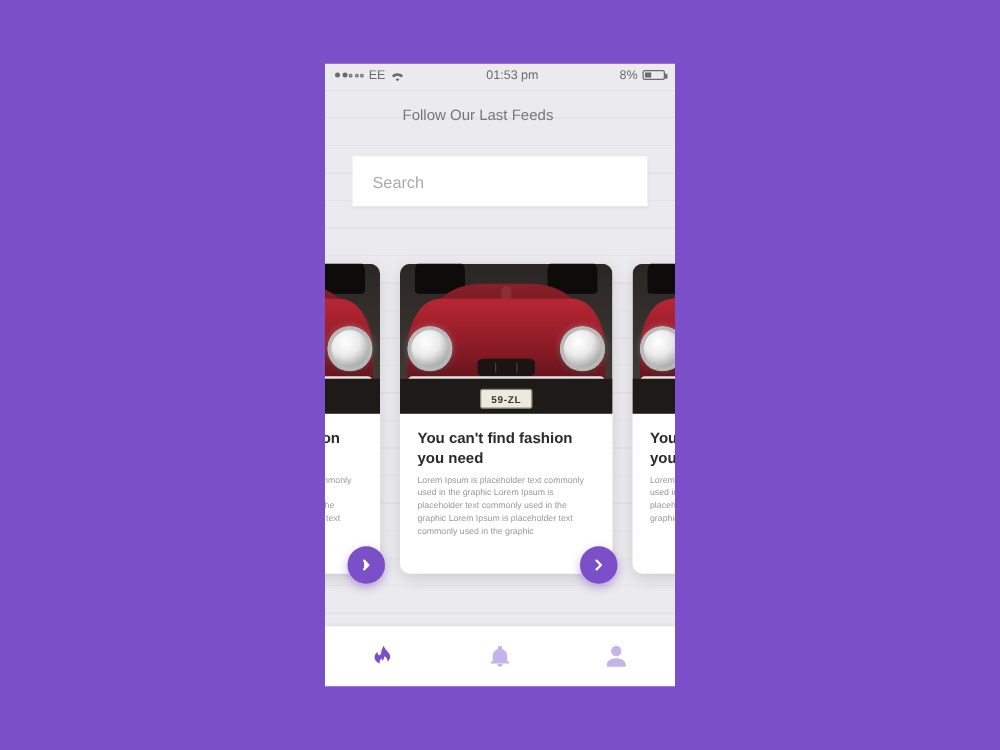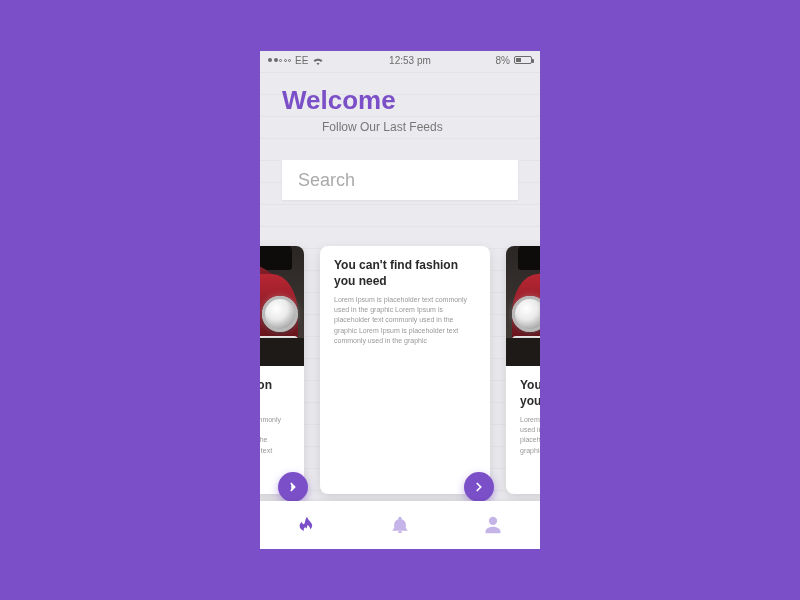--- a/index.html
+++ b/index.html
@@ -172,7 +172,7 @@
           <path fill="#6b6b6b" d="M12 18l-3-3c1.7-1.7 4.3-1.7 6 0l-3 3zm-6-6l-3-3c5-5 13-5 18 0l-3 3c-3.3-3.3-8.7-3.3-12 0z"></path>
         </svg>
     </div>
-    <div>12:53 pm</div>
+    <div>01:53 pm</div>
     <div class="status-right">
       <span>8%</span>
       <span class="battery">

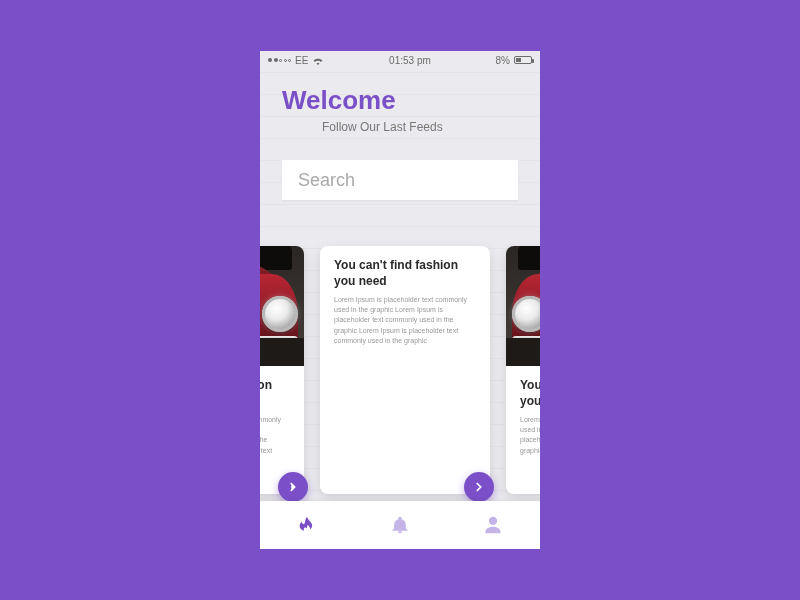--- a/index.html
+++ b/index.html
@@ -182,7 +182,6 @@
   </div>
 
   <div class="header">
-    <div class="title">Welcome</div>
     <div class="subtitle">Follow Our Last Feeds</div>
   </div>
 

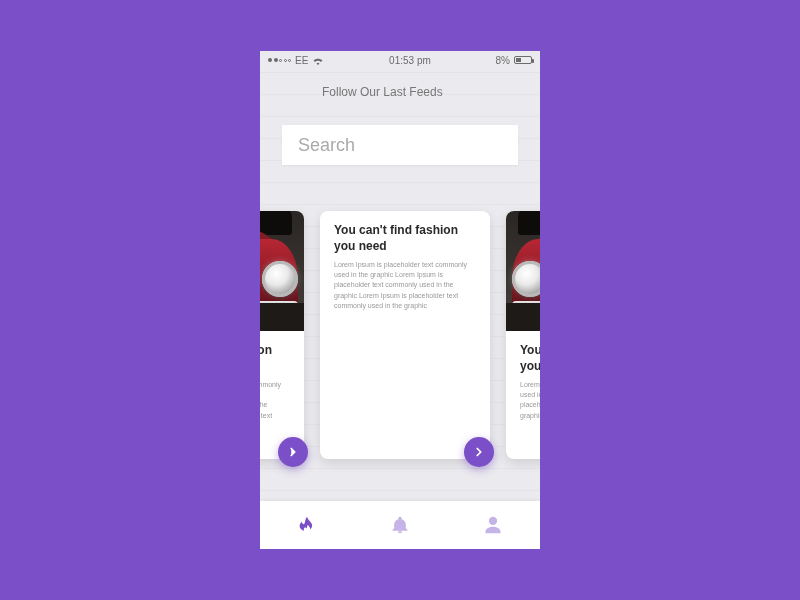--- a/index.html
+++ b/index.html
@@ -59,7 +59,7 @@
     box-shadow: 0 1px 2px rgba(0,0,0,0.06);
   }
   .search input {
-    border: none; outline: none; width: 100%; font-size: 18px; color:#14532d;
+    border: none; outline: none; width: 100%; font-size: 13px; color:#14532d;
     background: transparent;
   }
   .search input::placeholder { color: #aaa; }

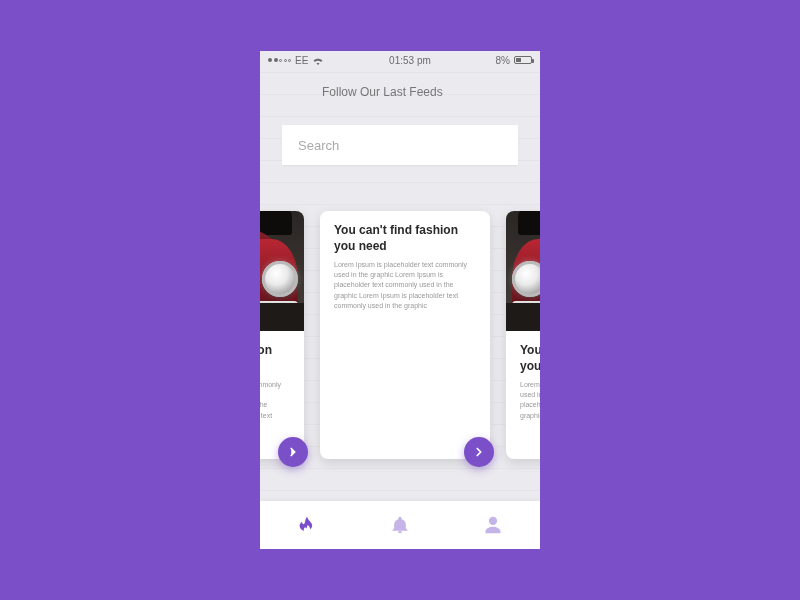--- a/index.html
+++ b/index.html
@@ -215,6 +215,21 @@
     </div>
 
     <div class="card">
+      <div class="card-img">
+        <div class="car-scene">
+          <div class="window-l"></div>
+            <div class="window-r"></div>
+          <div class="car-hood"></div>
+            <div class="car-ridge"></div>
+          <div class="car-body"></div>
+          <div class="headlight left"></div>
+            <div class="headlight right"></div>
+          <div class="grille"></div>
+            <div class="bumper"></div>
+          <div class="ground"></div>
+          <div class="plate">59-ZL</div>
+        </div>
+      </div>
       <div class="card-body">
         <div class="card-title">You can't find fashion you need</div>
         <div class="card-desc">Lorem Ipsum is placeholder text commonly used in the graphic Lorem Ipsum is placeholder text commonly used in the graphic Lorem Ipsum is placeholder text commonly used in the graphic</div>

